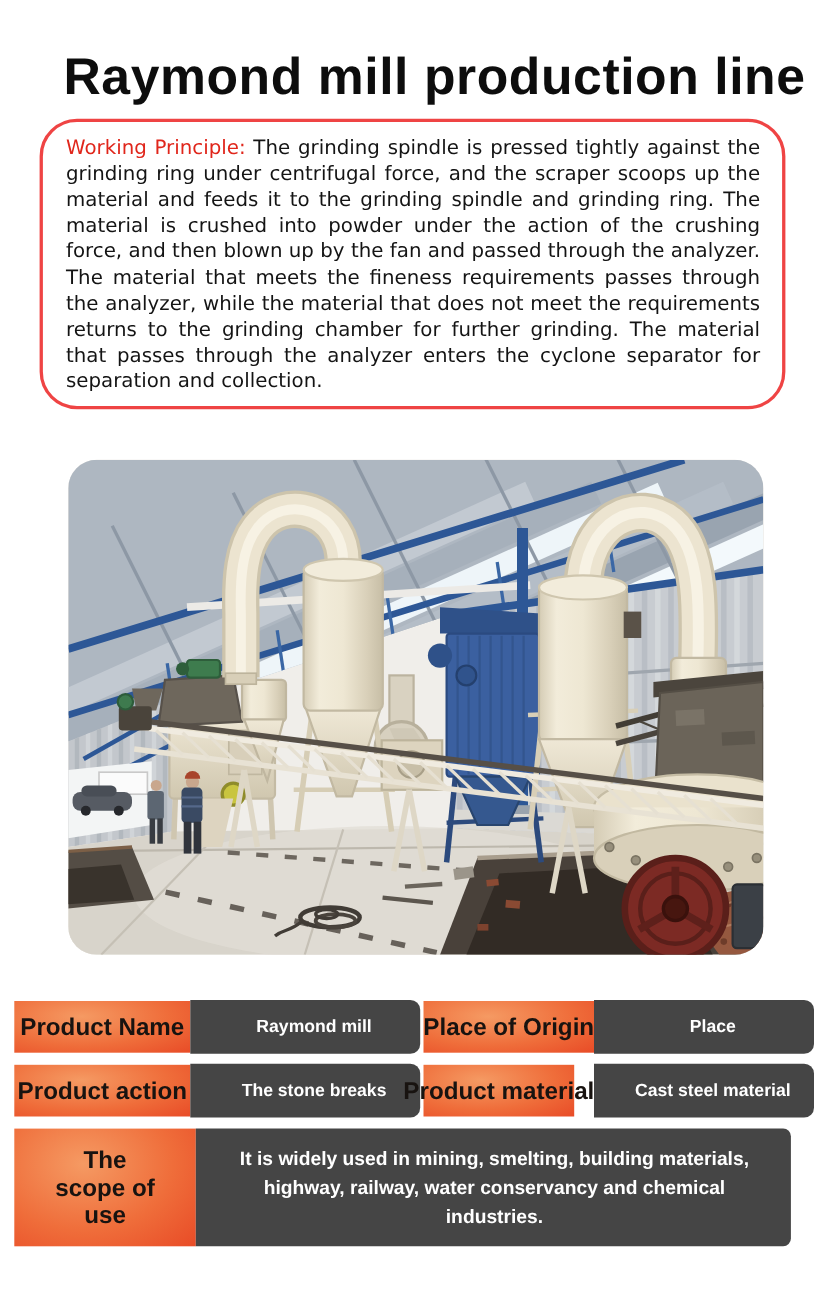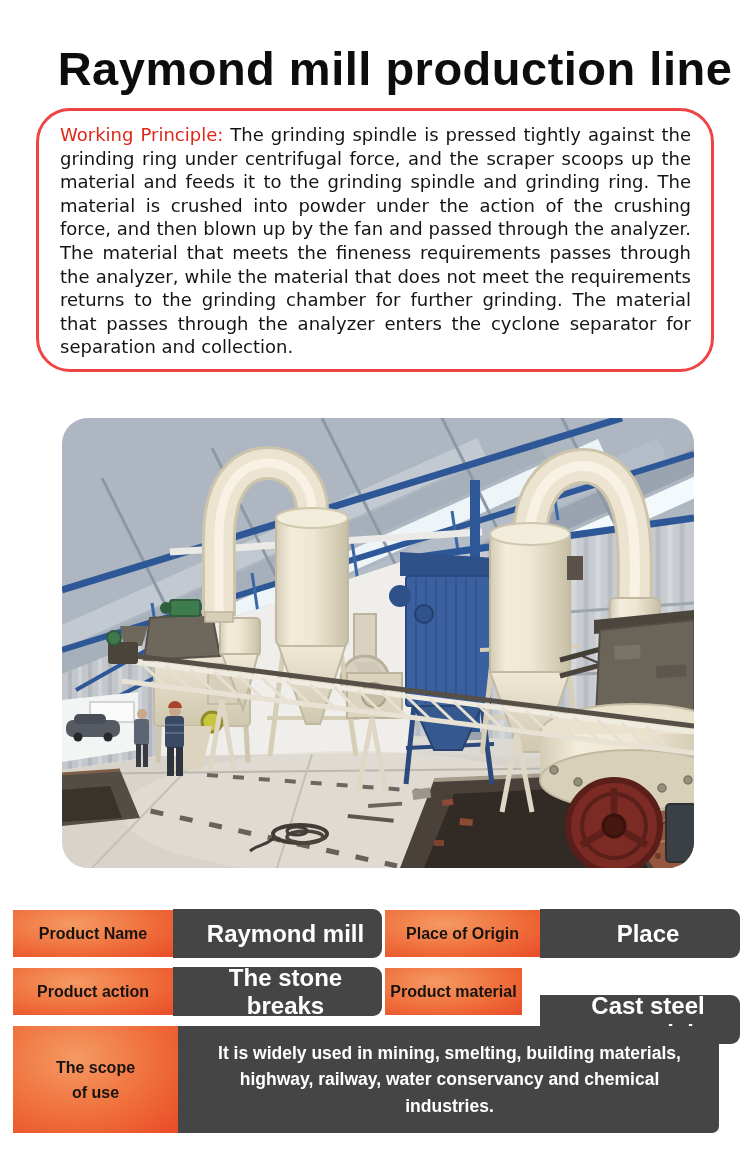--- a/index.html
+++ b/index.html
@@ -19,7 +19,7 @@
   .cell{position:absolute;display:flex;align-items:center;justify-content:center;
         box-sizing:border-box;text-align:center;}
   .lbl{background:radial-gradient(130% 150% at 38% 30%, #f59a63 0%, #ef6d3a 38%, #e84a26 68%, #d63418 100%);
-       color:#181310;font-weight:bold;font-size:16px;white-space:nowrap;}
+       color:#181310;font-weight:bold;font-size:22px;white-space:nowrap;}
   .val{background:#454545;color:#ffffff;font-weight:bold;font-size:24px;
        border-radius:0 9px 9px 0;padding-left:16px;}
   .lbl3{white-space:normal;line-height:25px;padding:0 34px;text-align:center;}

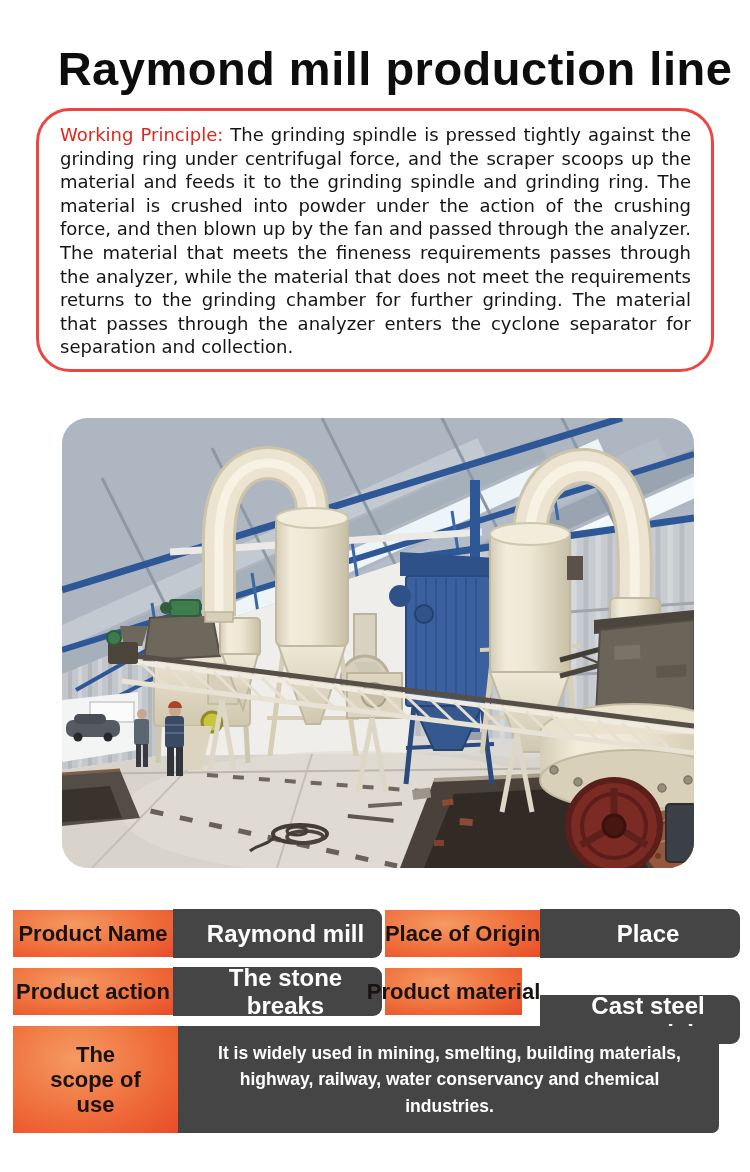--- a/index.html
+++ b/index.html
@@ -20,7 +20,7 @@
         box-sizing:border-box;text-align:center;}
   .lbl{background:radial-gradient(130% 150% at 38% 30%, #f59a63 0%, #ef6d3a 38%, #e84a26 68%, #d63418 100%);
        color:#181310;font-weight:bold;font-size:22px;white-space:nowrap;}
-  .val{background:#454545;color:#ffffff;font-weight:bold;font-size:24px;
+  .val{background:#454545;color:#ffffff;font-weight:bold;font-size:16px;
        border-radius:0 9px 9px 0;padding-left:16px;}
   .lbl3{white-space:normal;line-height:25px;padding:0 34px;text-align:center;}
   .val3{font-size:17.5px;line-height:26.5px;padding:0 14px;border-radius:0 7px 7px 0;}

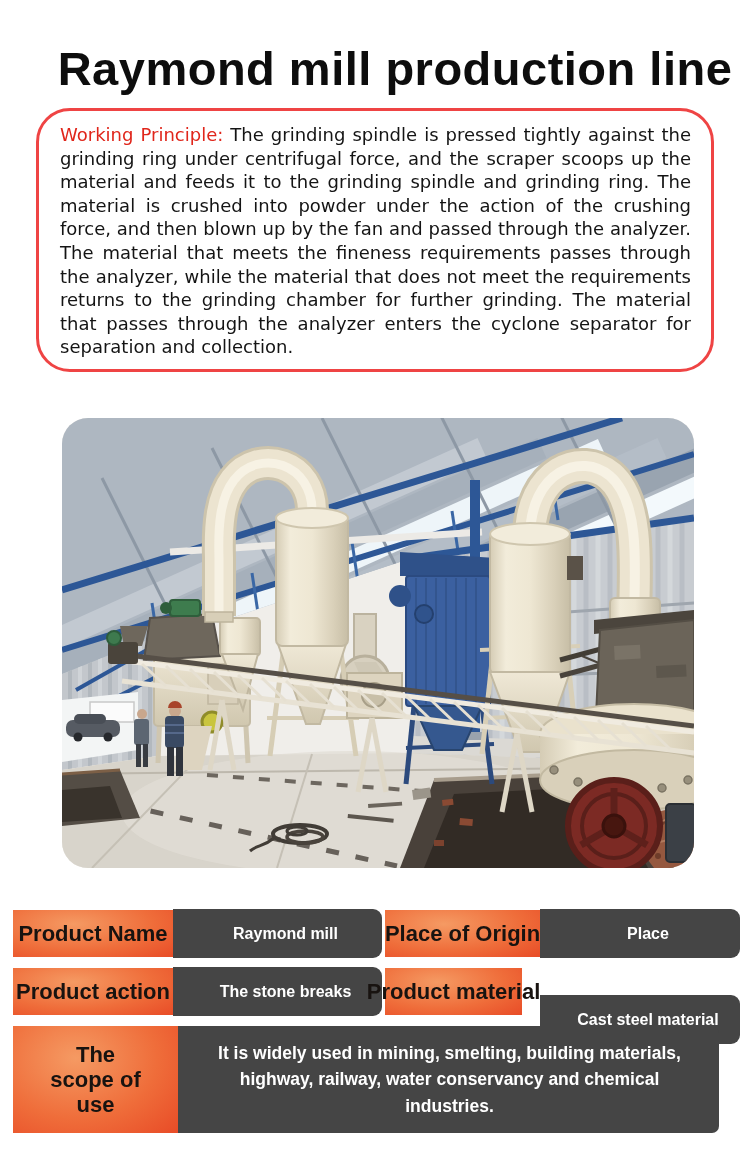--- a/index.html
+++ b/index.html
@@ -367,7 +367,7 @@
     <div class="cell lbl" style="left:13px;top:968px;width:160px;height:47px;">Product action</div>
     <div class="cell val" style="left:173px;top:967px;width:209px;height:49px;">The stone breaks</div>
     <div class="cell lbl" style="left:385px;top:968px;width:137px;height:47px;">Product material</div>
-    <div class="cell val" style="left:540px;top:967px;width:200px;height:49px;margin-top:28px;">Cast steel material</div>
+    <div class="cell val" style="left:540px;top:967px;width:200px;height:49px;">Cast steel material</div>
 
     <div class="cell lbl lbl3" style="left:13px;top:1026px;width:165px;height:107px;">The scope of use</div>
     <div class="cell val val3" style="left:178px;top:1026px;width:541px;height:107px;padding-left:16px;">It is widely used in mining, smelting, building materials, highway, railway, water conservancy and chemical industries.</div>

